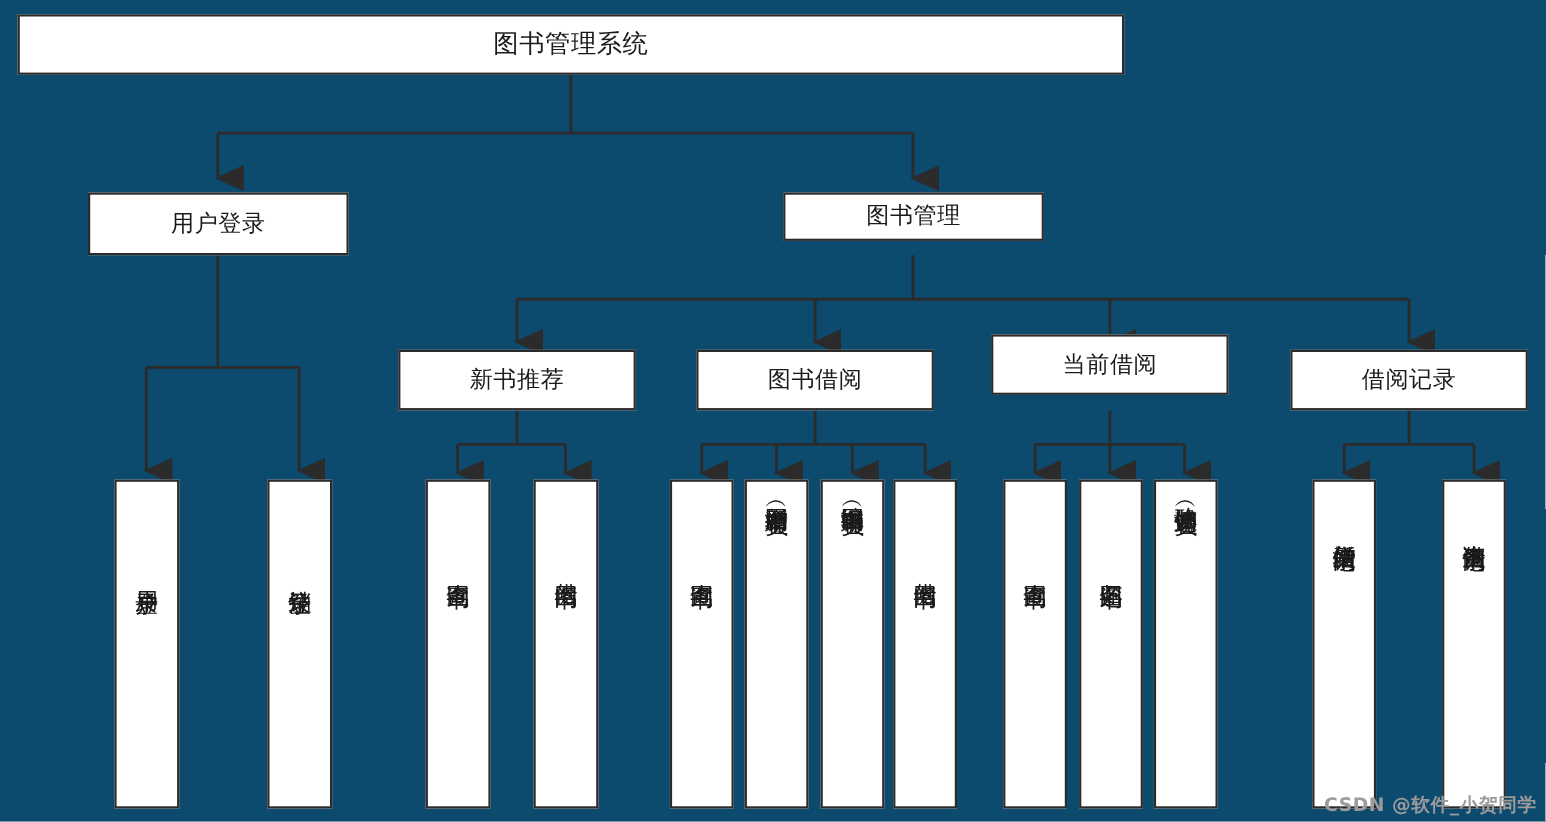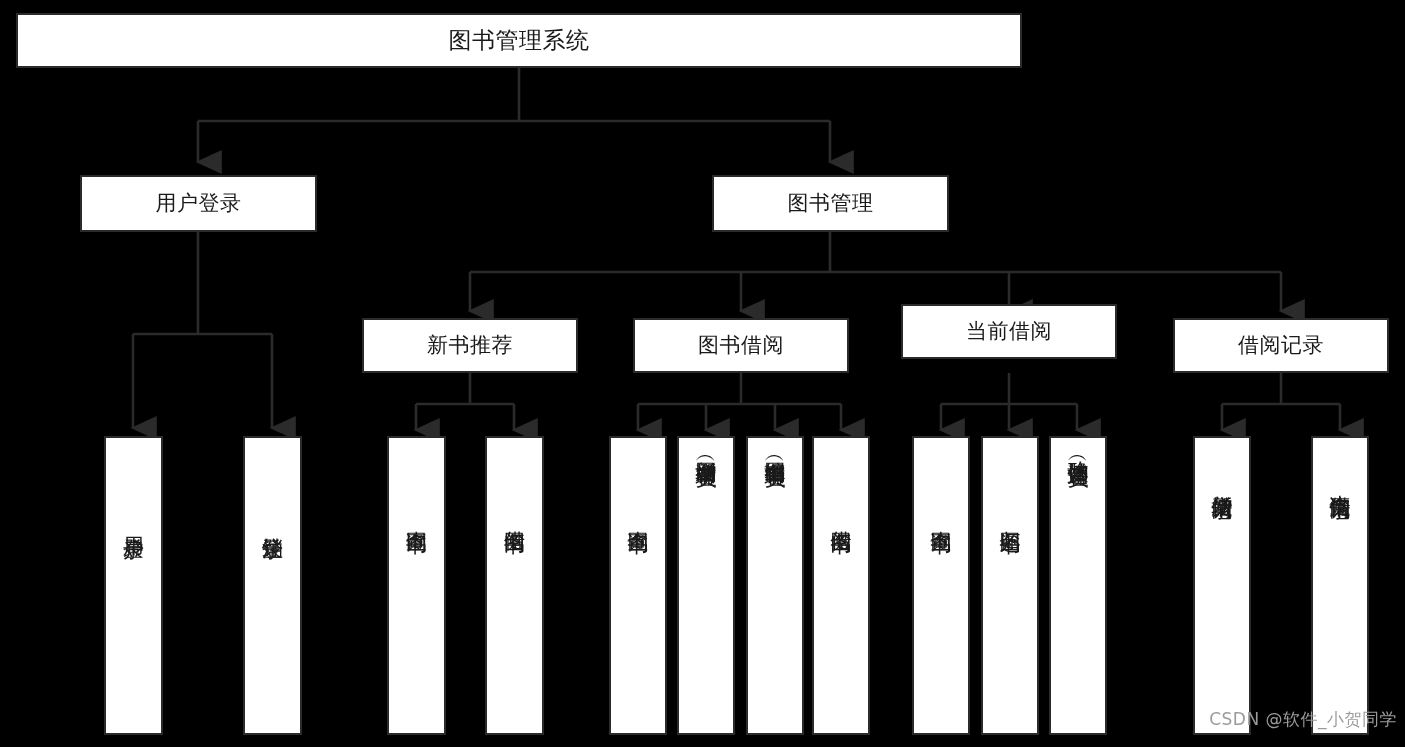--- a/index.html
+++ b/index.html
@@ -15,7 +15,7 @@
     position: relative;
     width: 1405px;
     height: 747px;
-    background: #000000;
+    background: #0c4a6e;
     overflow: hidden;
   }
   svg#connectors {

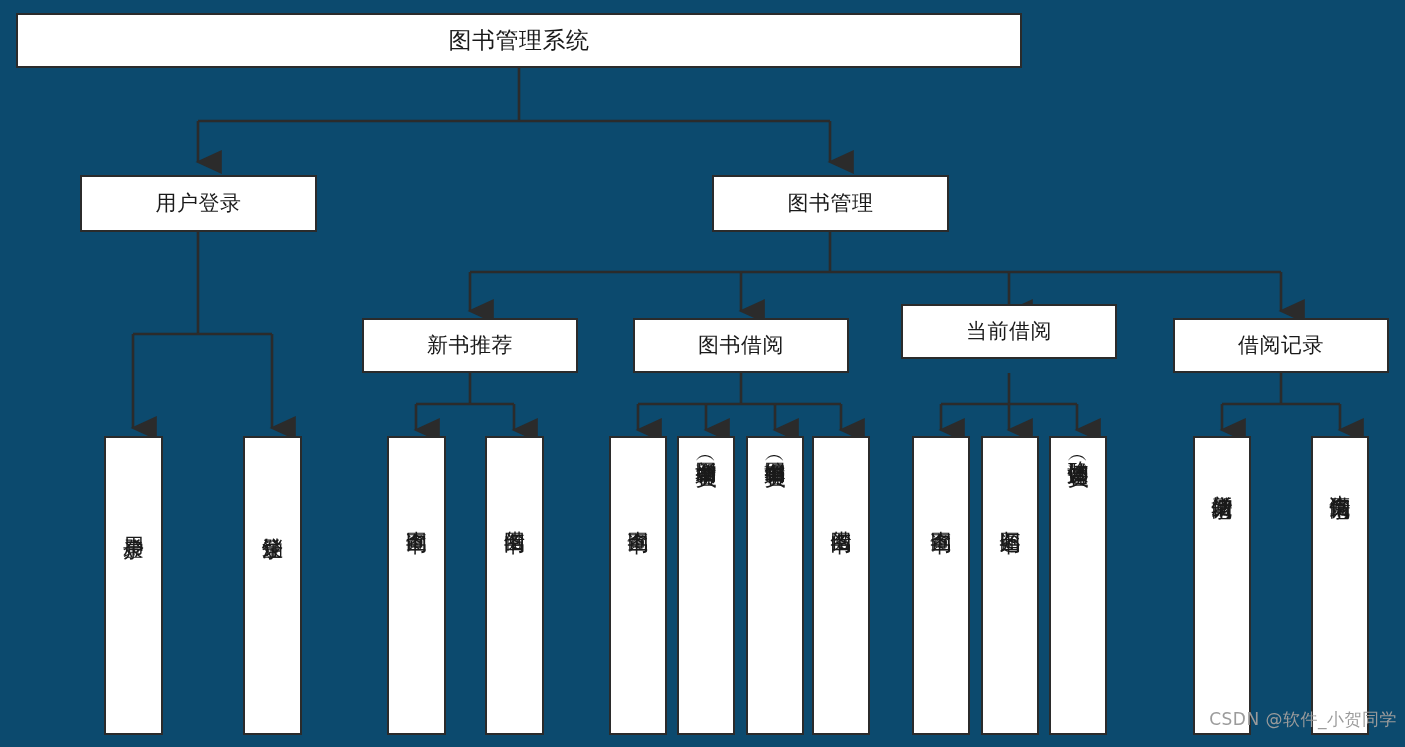--- a/index.html
+++ b/index.html
@@ -148,7 +148,7 @@
     <span class="label-h">用户登录</span>
   </div>
 
-  <div class="node level-2" style="left:712px; top:175px; width:237px; height:57px;">
+  <div class="node level-2" style="left:712px; top:175px; width:237px; height:44px;">
     <span class="label-h">图书管理</span>
   </div>
 

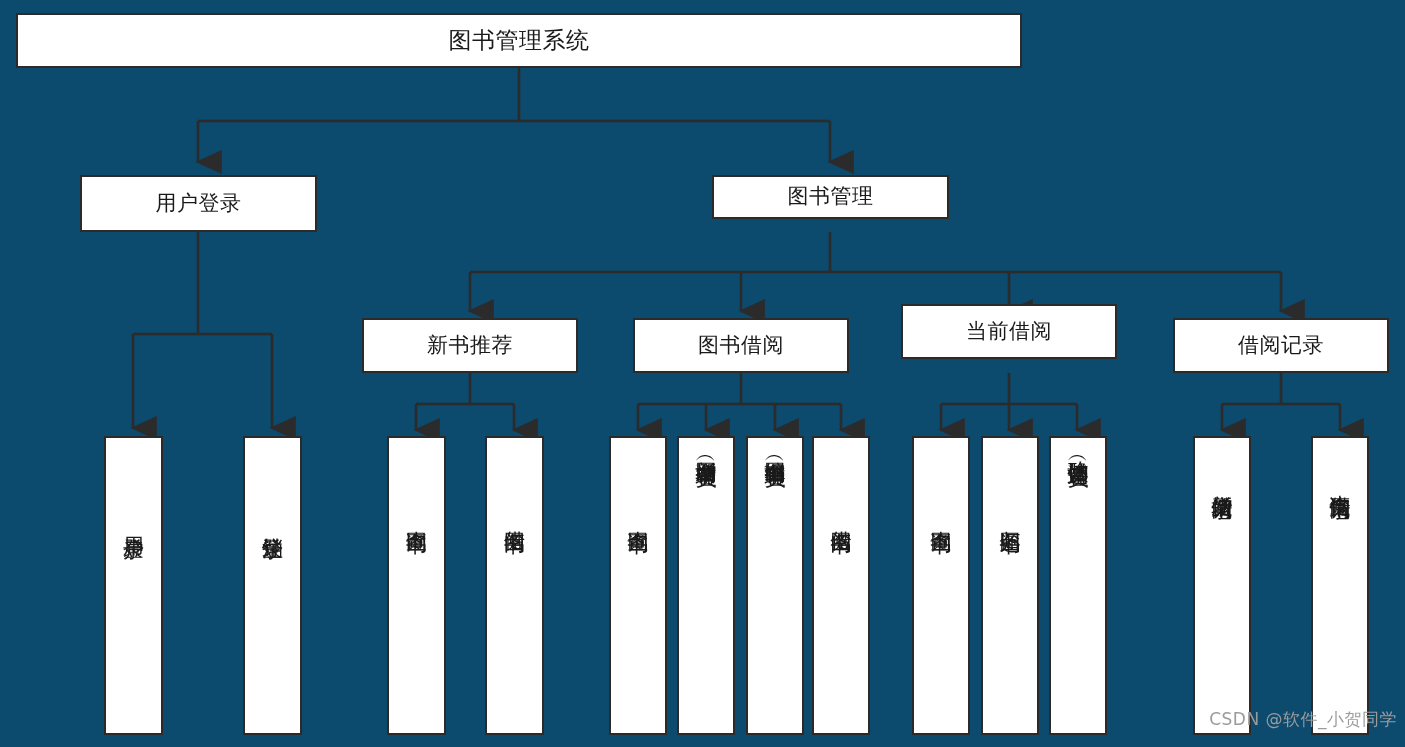--- a/index.html
+++ b/index.html
@@ -74,12 +74,13 @@
   #watermark {
     position: absolute;
     right: 8px;
-    bottom: 16px;
+    bottom: 4px;
     font-size: 17px;
     color: #9b9b9b;
     letter-spacing: 0.5px;
     z-index: 5;
     white-space: nowrap;
+    font-weight: bold;
   }
 </style>
 </head>

